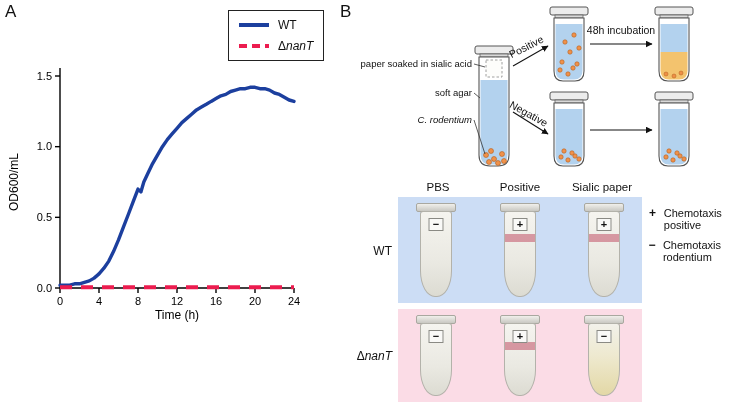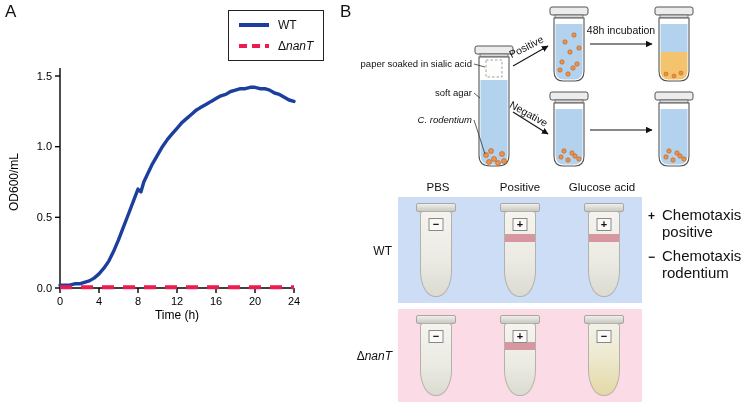--- a/index.html
+++ b/index.html
@@ -204,7 +204,7 @@
   <div class="col-headers">
     <div class="col-header">PBS</div>
     <div class="col-header">Positive</div>
-    <div class="col-header">Glucose acid</div>
+    <div class="col-header">Sialic paper</div>
   </div>
 
   <div class="row-label" id="label-wt">WT</div>

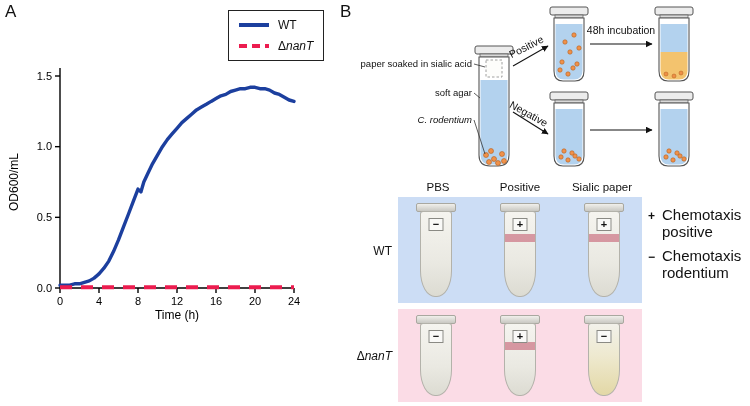--- a/index.html
+++ b/index.html
@@ -37,7 +37,7 @@
   .chemo-legend{position:absolute;left:648px;top:206px;display:flex;flex-direction:column;gap:7px}
   .chemo-item{display:flex;gap:7px;align-items:baseline}
   .chemo-sym{font-weight:bold;width:10px;font-size:12px;text-align:center}
-  .chemo-text{font-size:15px}
+  .chemo-text{font-size:11px}
 
   .photo-tube{position:relative;width:44px;display:flex;flex-direction:column;align-items:center}
   .ptube-cap{width:40px;height:9px;background:linear-gradient(#f0efeb,#c9c8c2);border:1px solid #a9a8a0;border-radius:2px}

